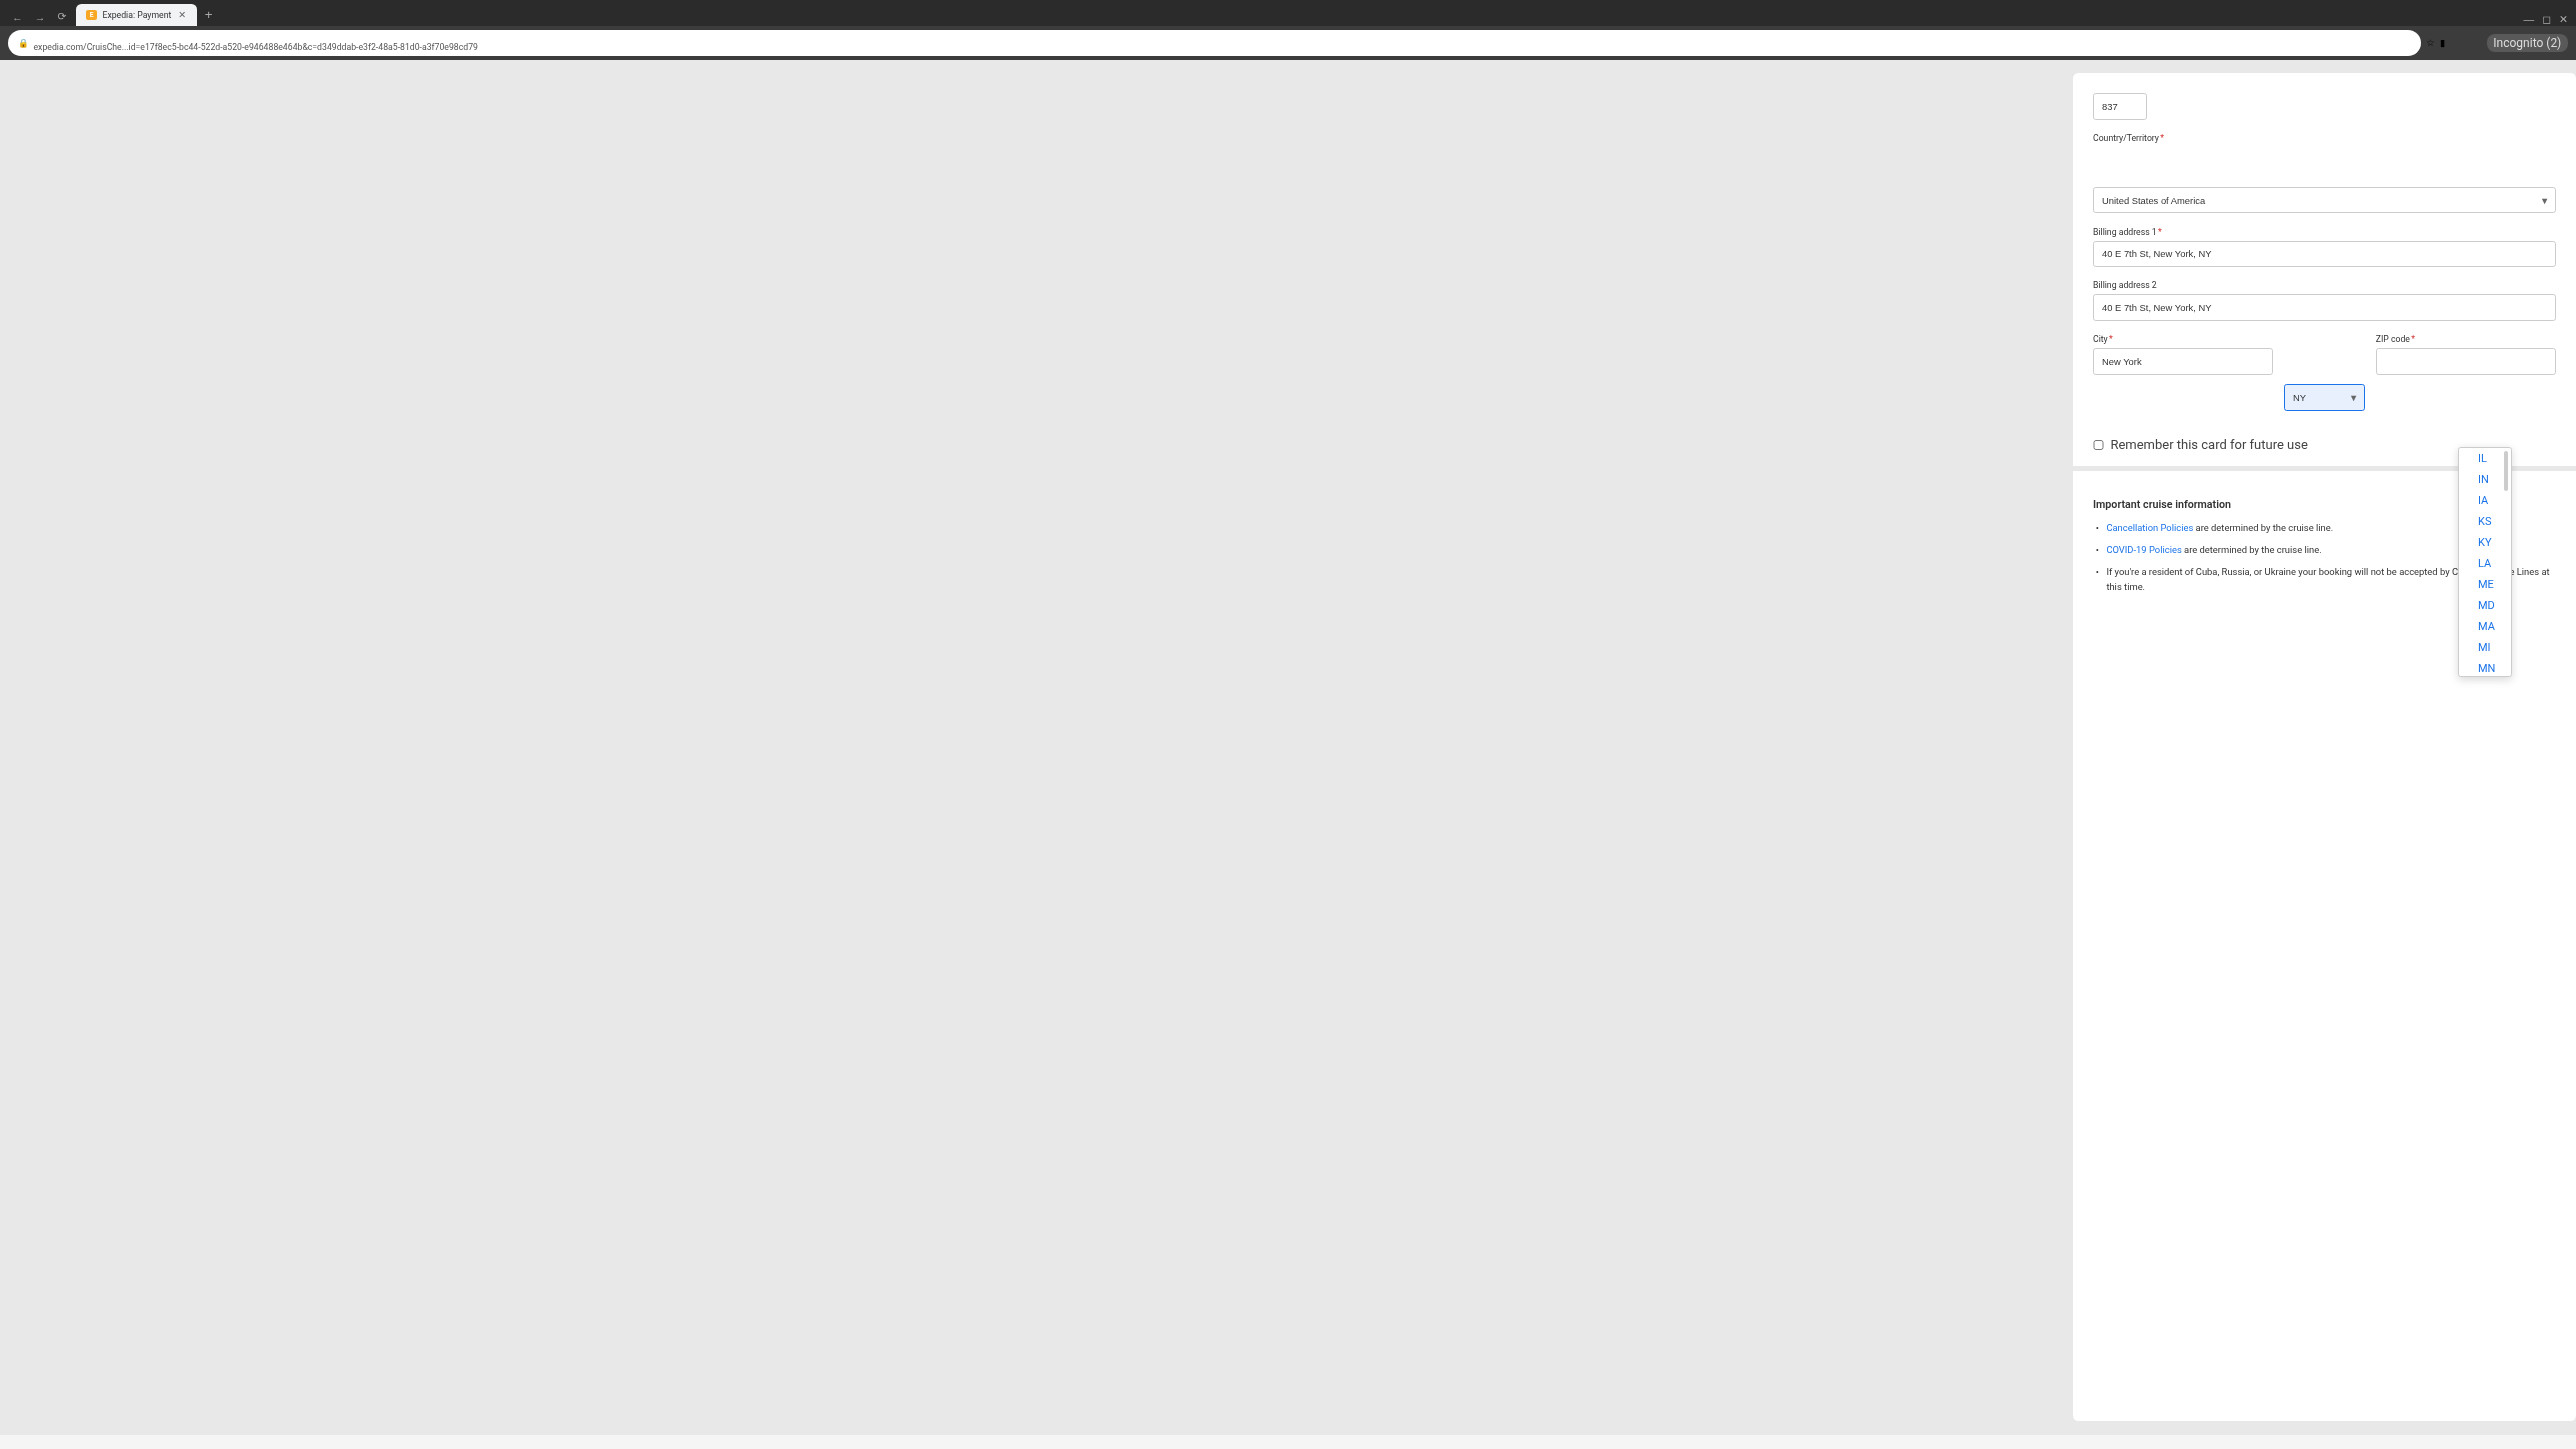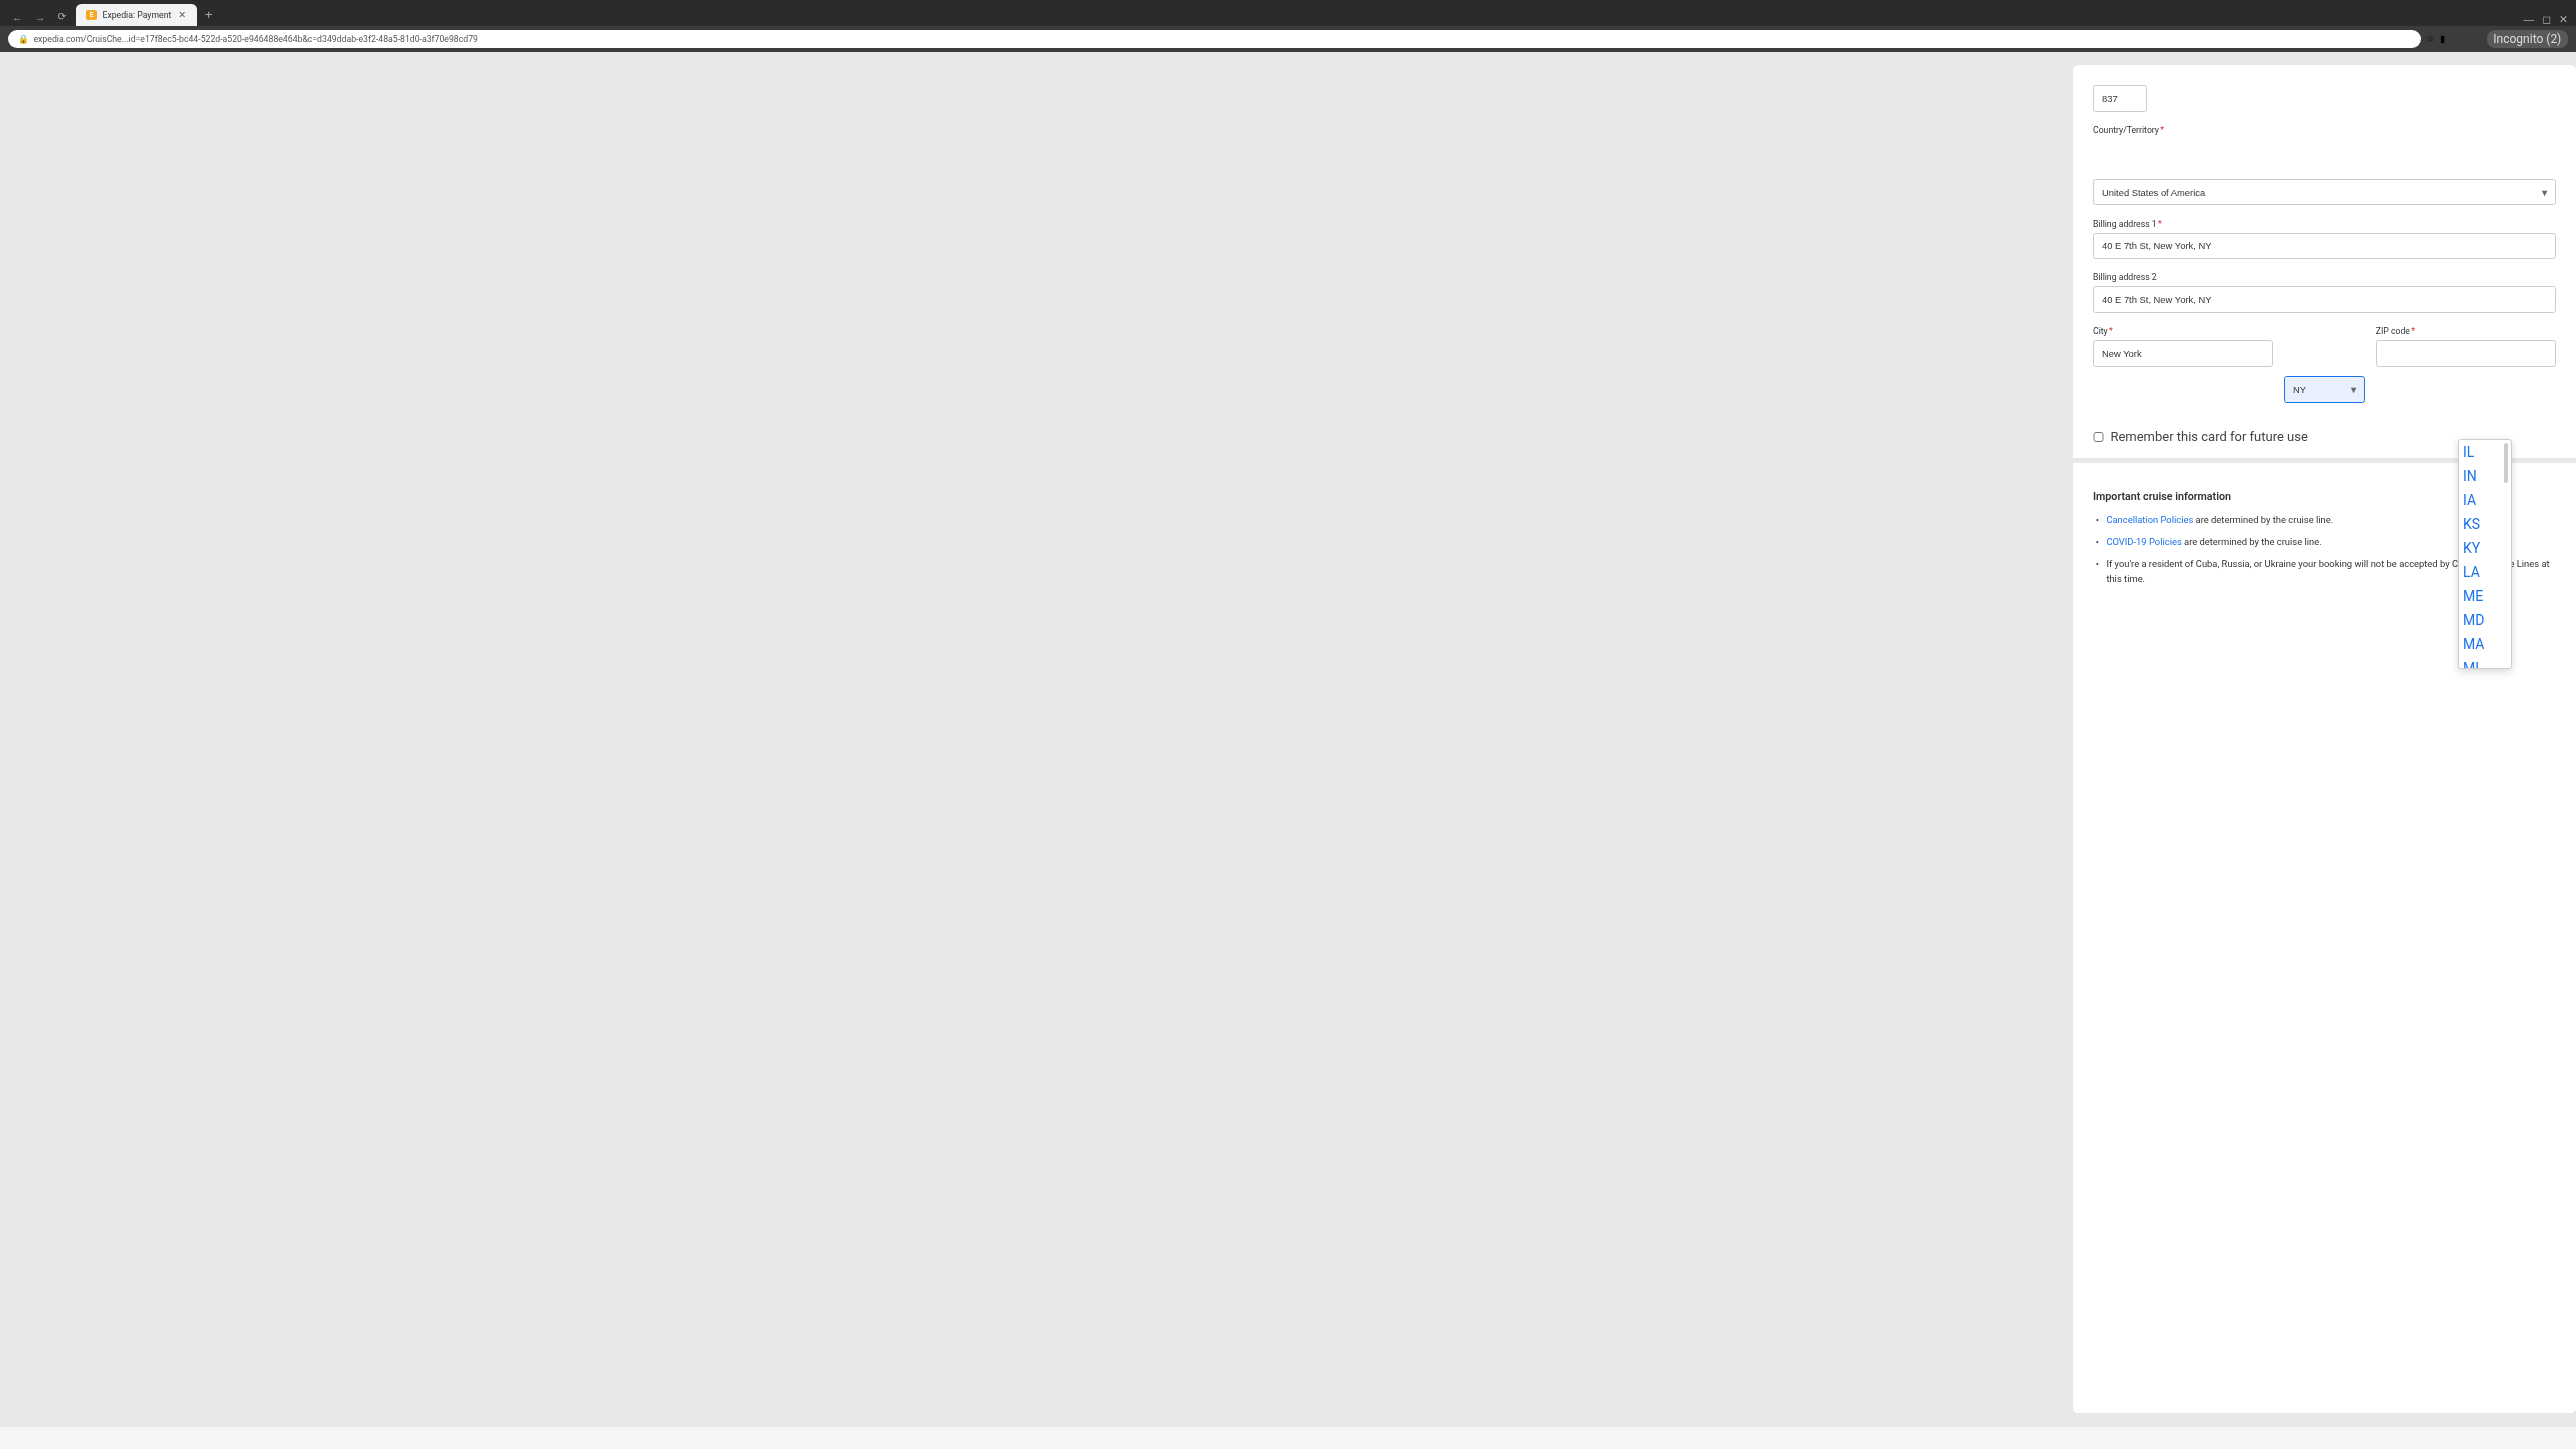--- a/index.html
+++ b/index.html
@@ -82,6 +82,7 @@
     }
     .address-text {
       color: #555;
+      margin-top: 8px;
     }
     .win-btn {
       background: none;

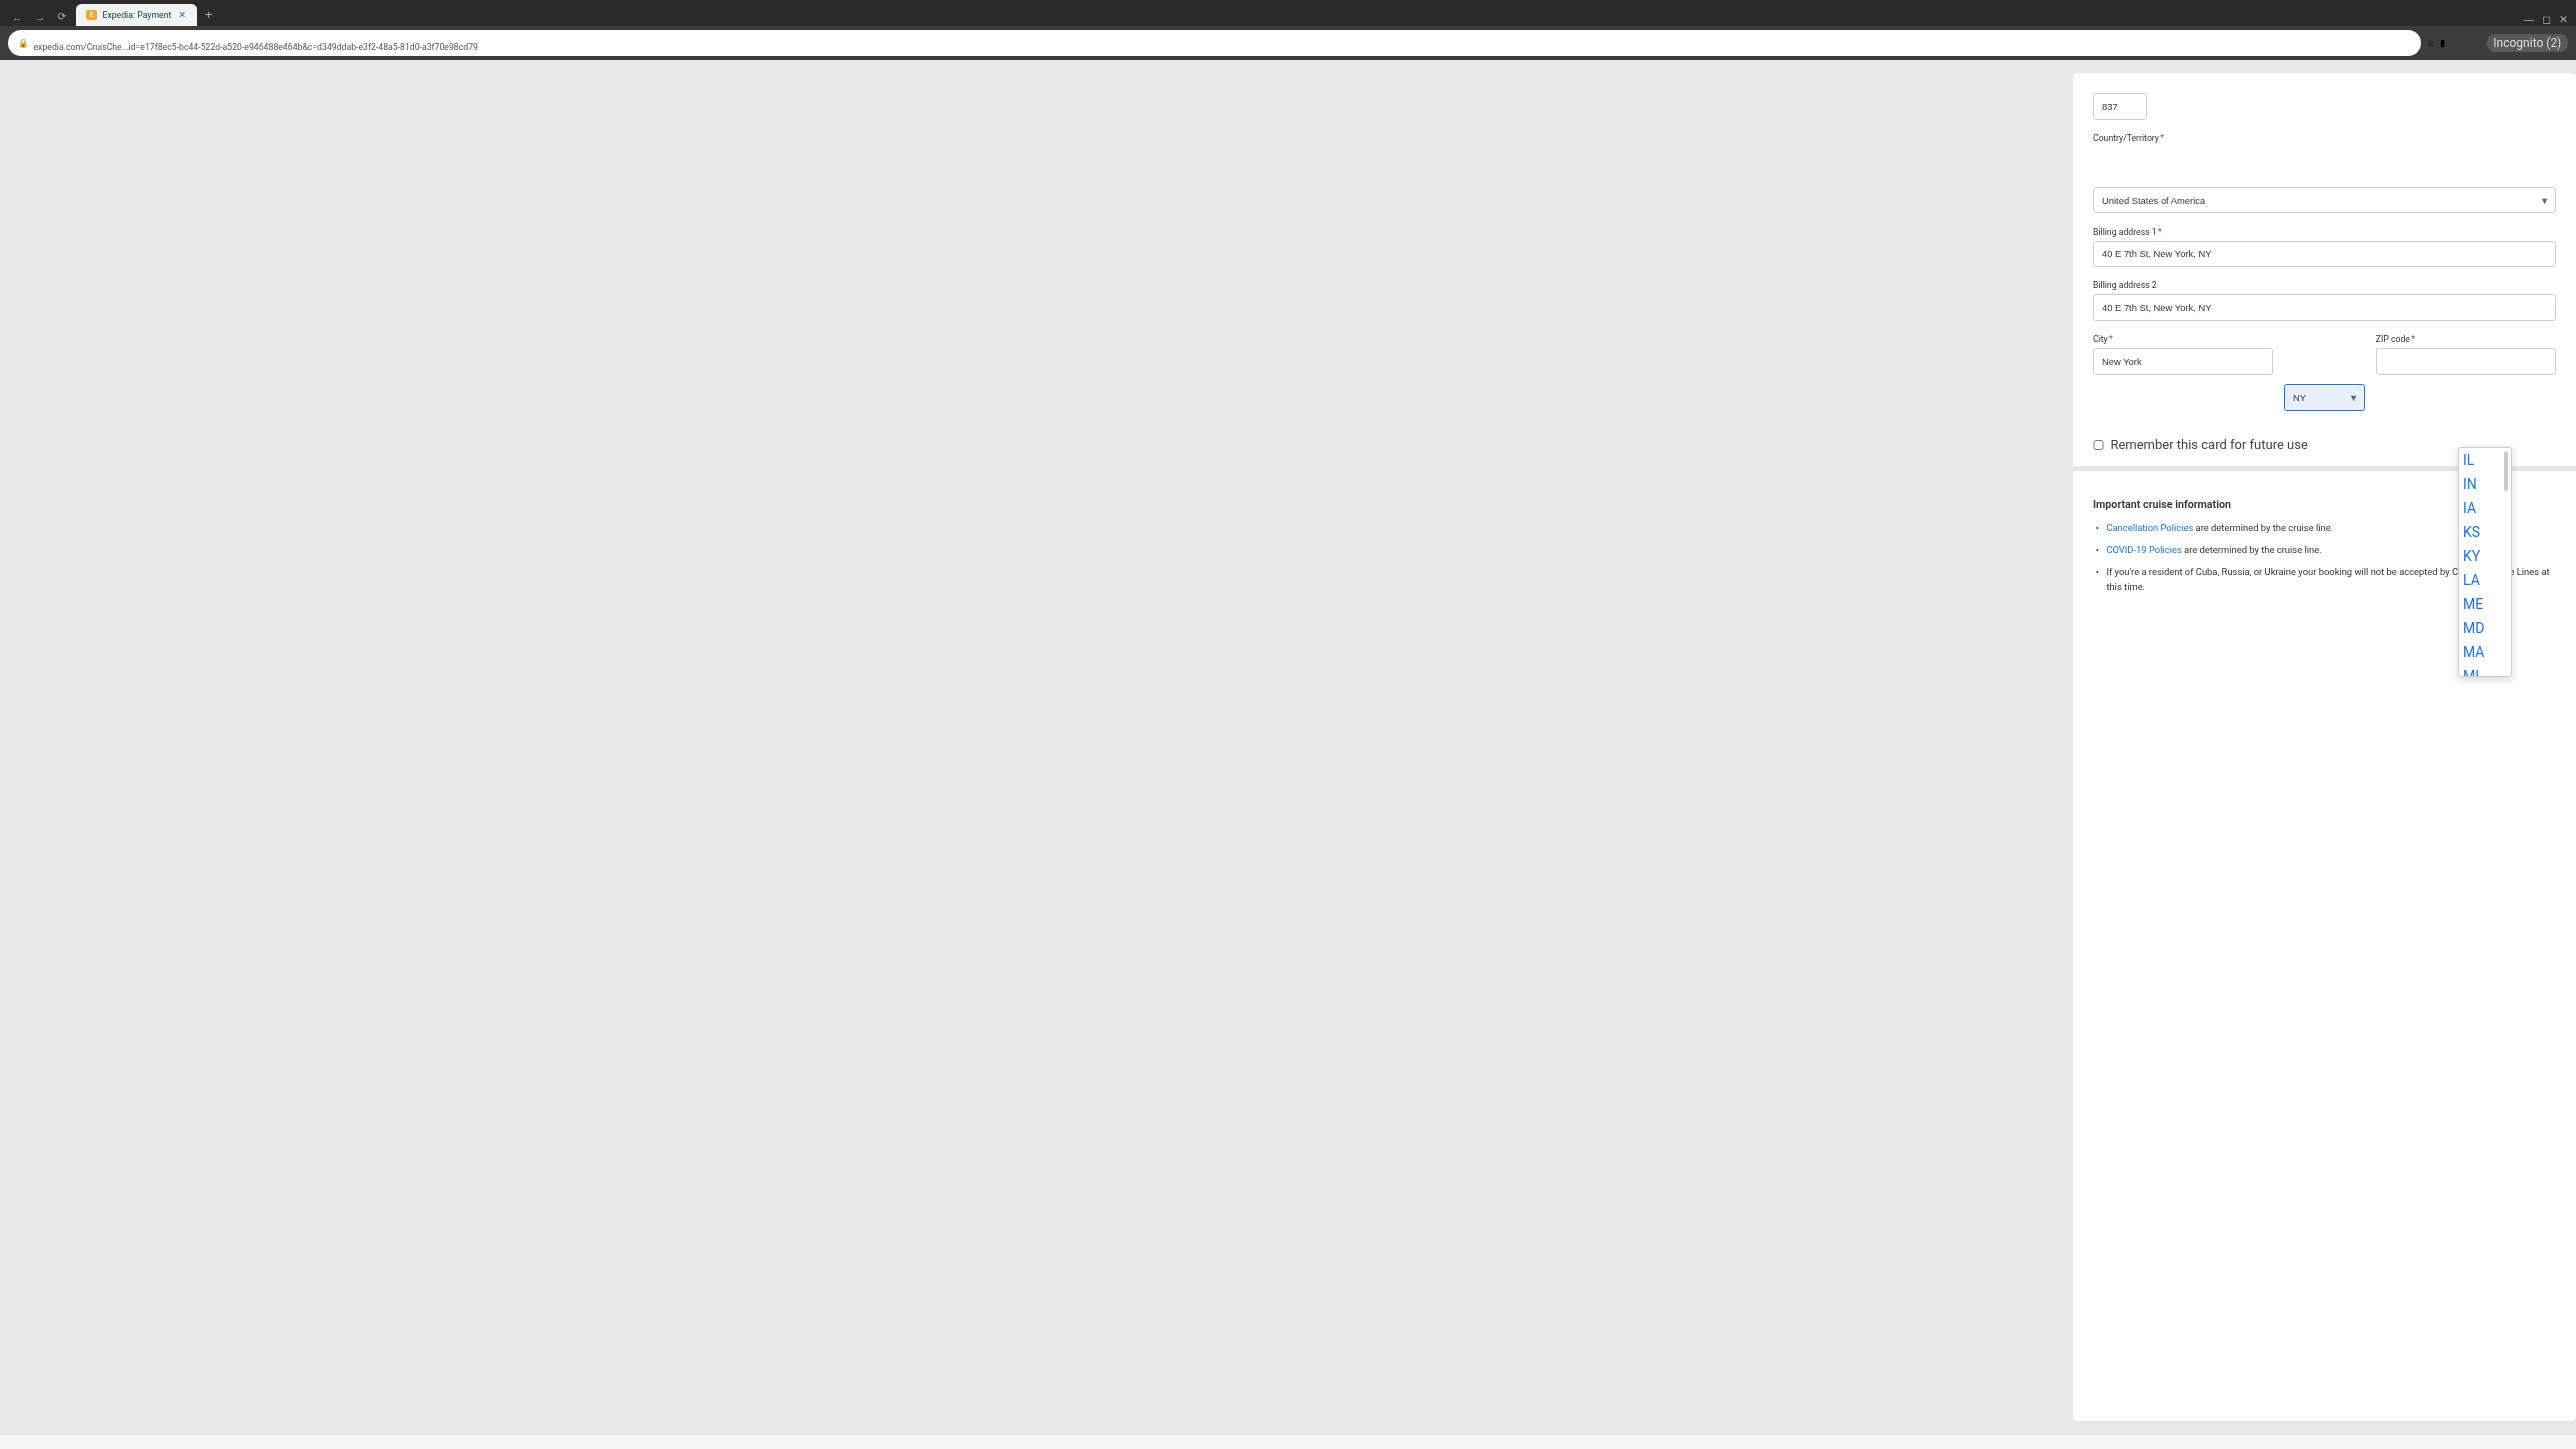--- a/index.html
+++ b/index.html
@@ -197,8 +197,8 @@
       max-height: 228px;
     }
     .dropdown-item {
-      padding: 4px 4px;
-      font-size: 14px;
+      padding: 4px 19px;
+      font-size: 11px;
       color: #1a73e8;
       cursor: pointer;
       white-space: nowrap;

